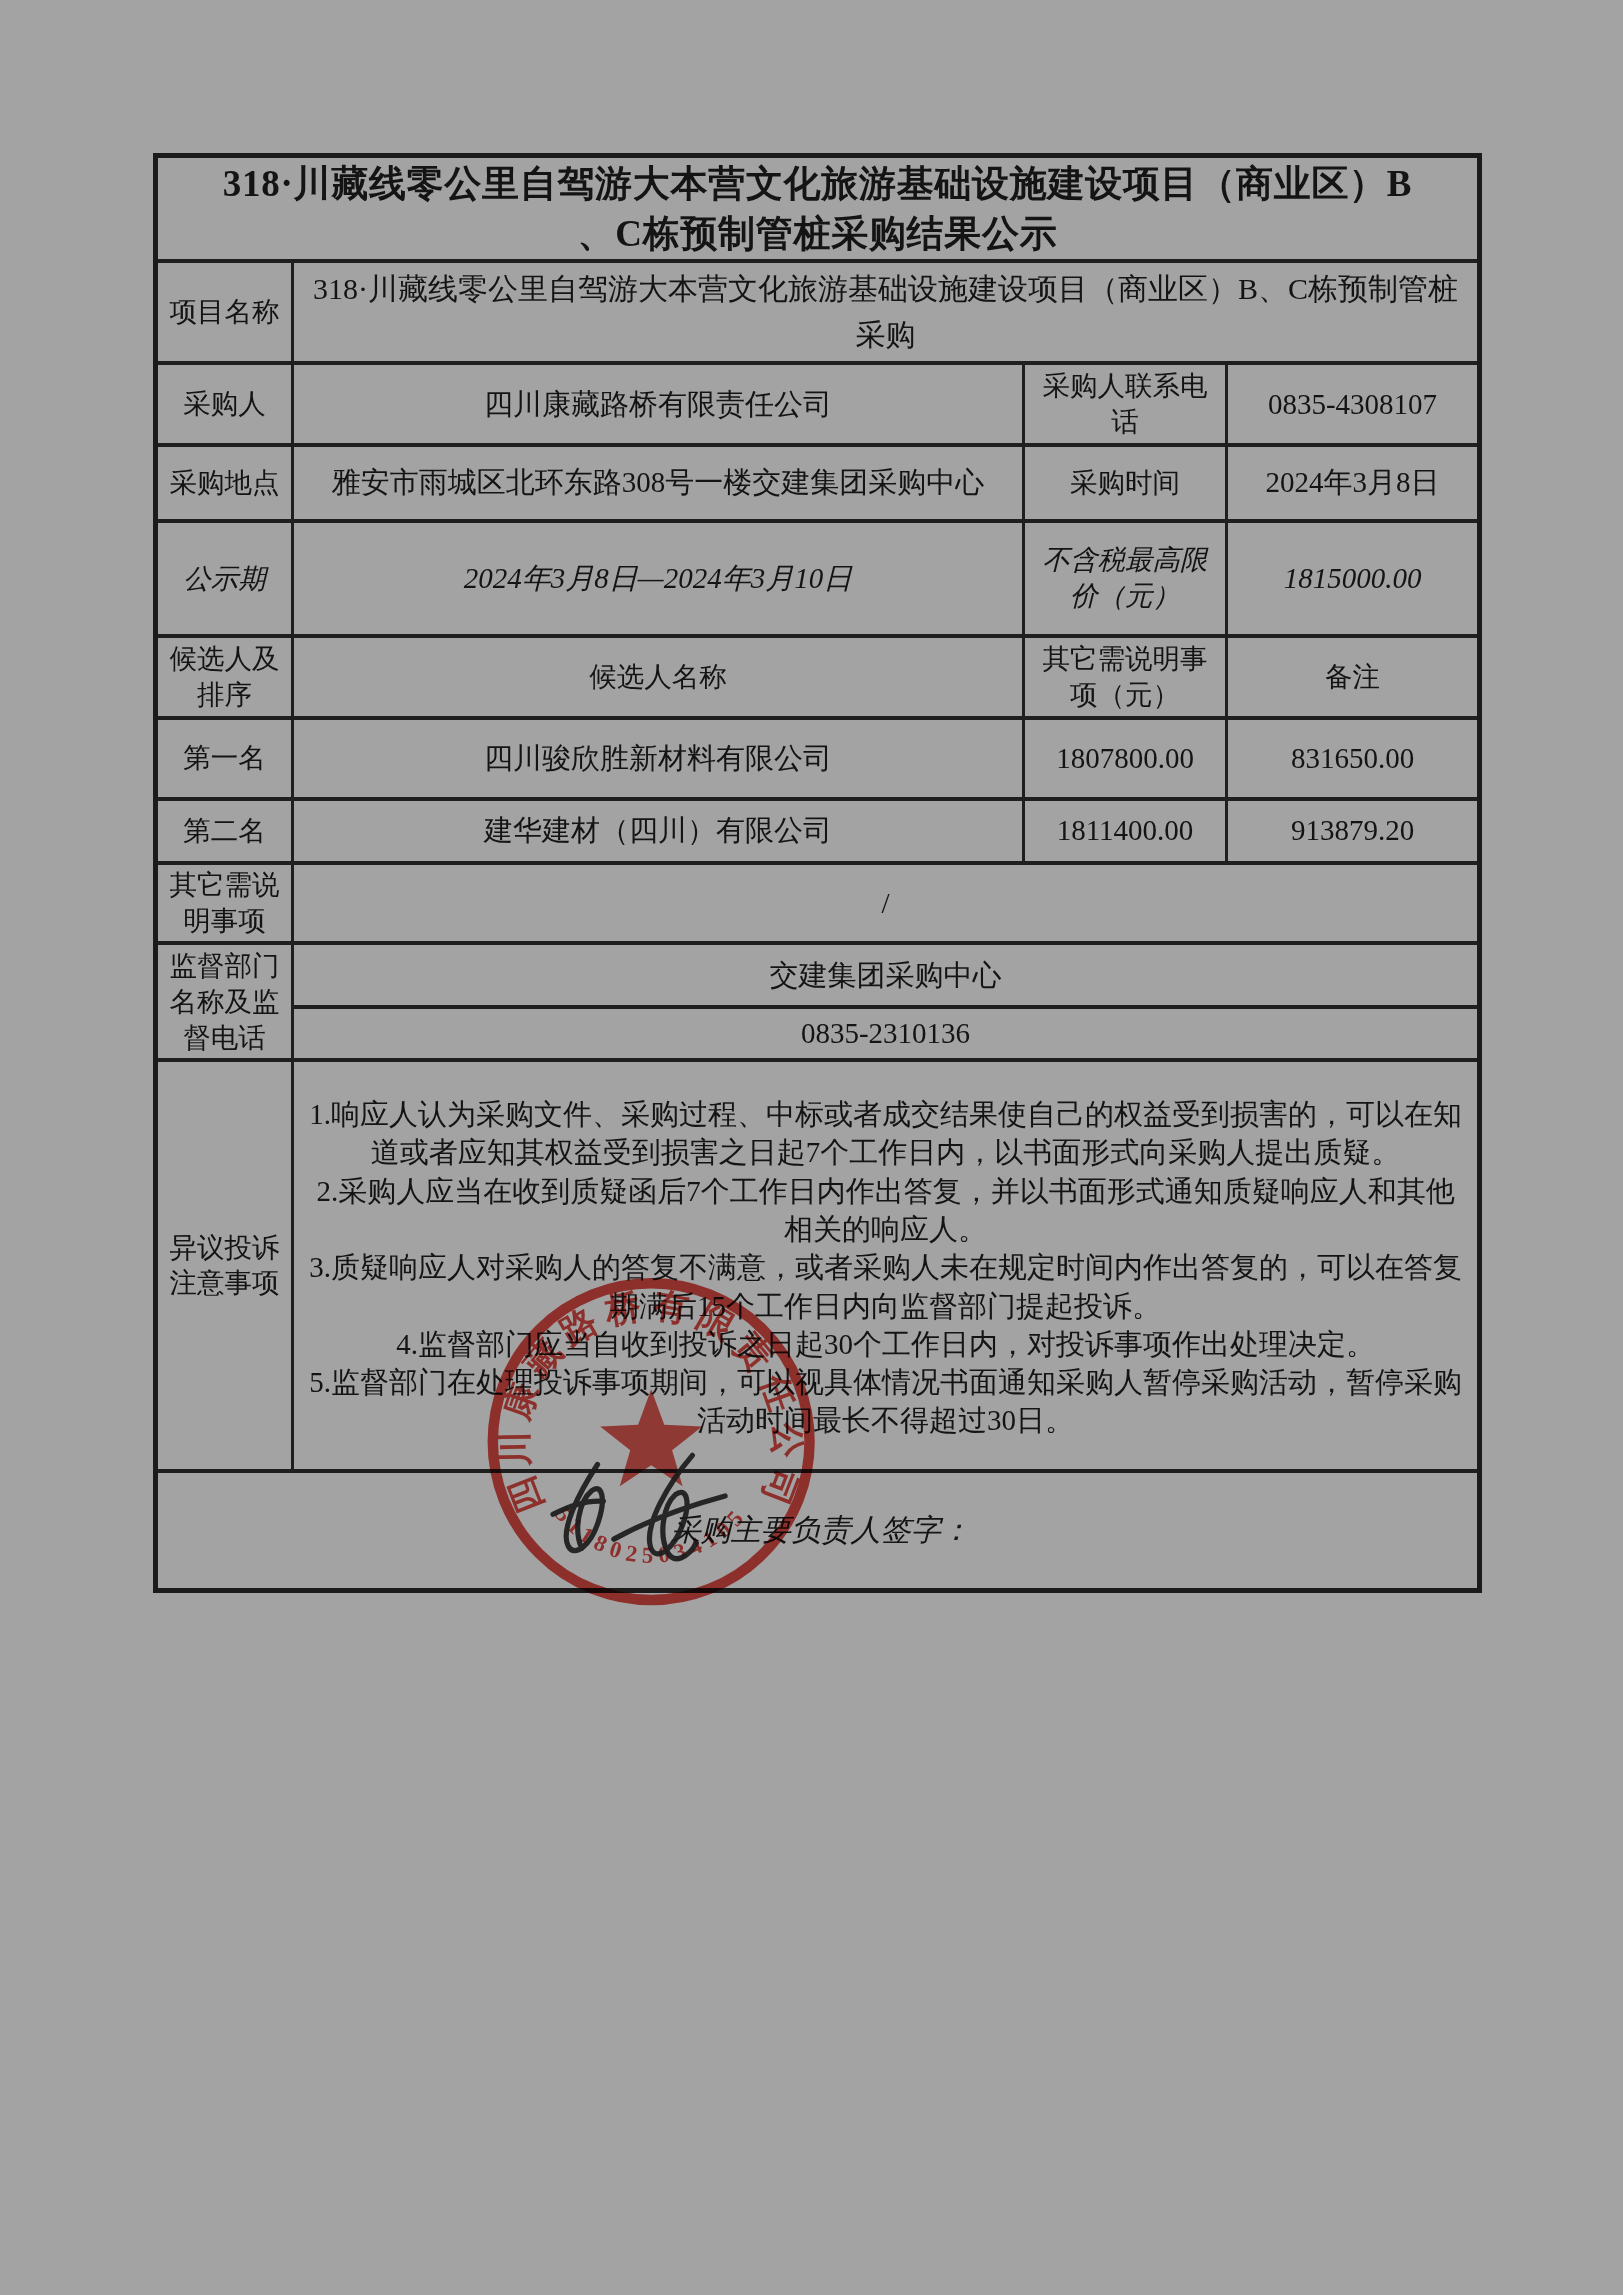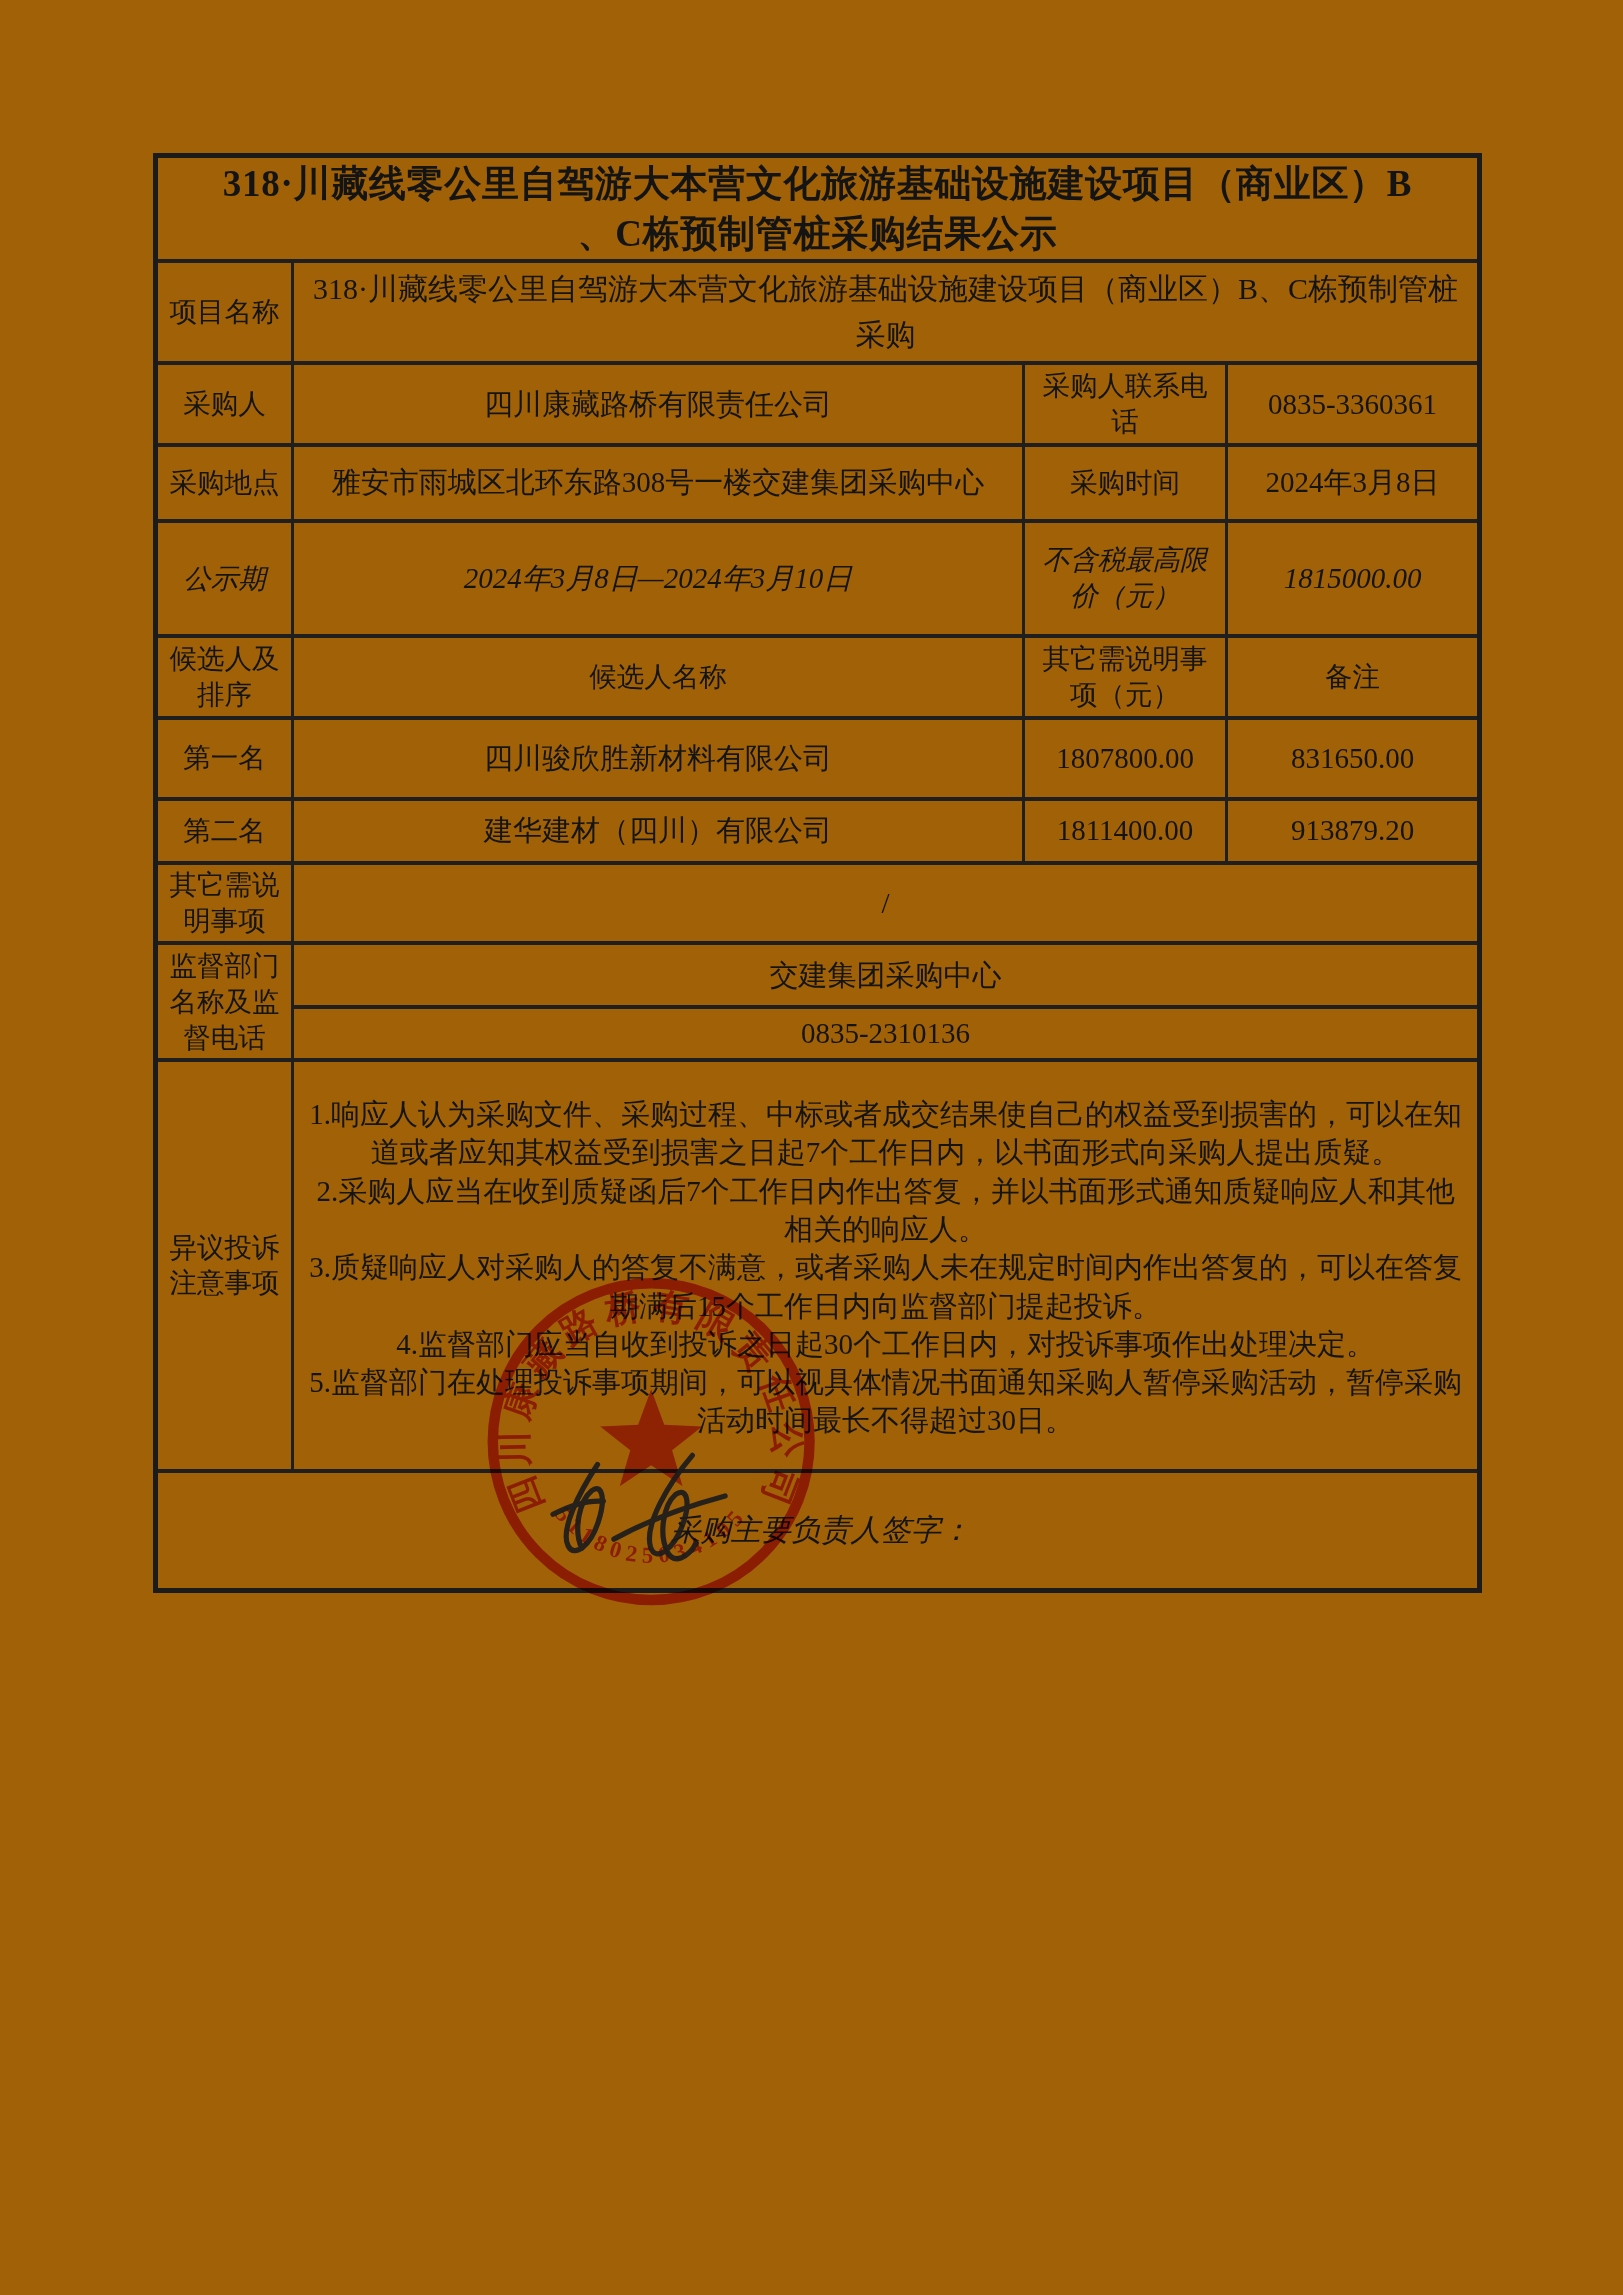--- a/index.html
+++ b/index.html
@@ -4,7 +4,7 @@
 <style>
   html,body{margin:0;padding:0;background:#e8e8e8;}
   .page{
-    position:relative;width:1623px;height:2295px;background:#a16207;
+    position:relative;width:1623px;height:2295px;background:#a3a3a3;
     font-family:"Liberation Serif","DejaVu Serif",serif;color:#141414;overflow:hidden;
   }
   table.doc{

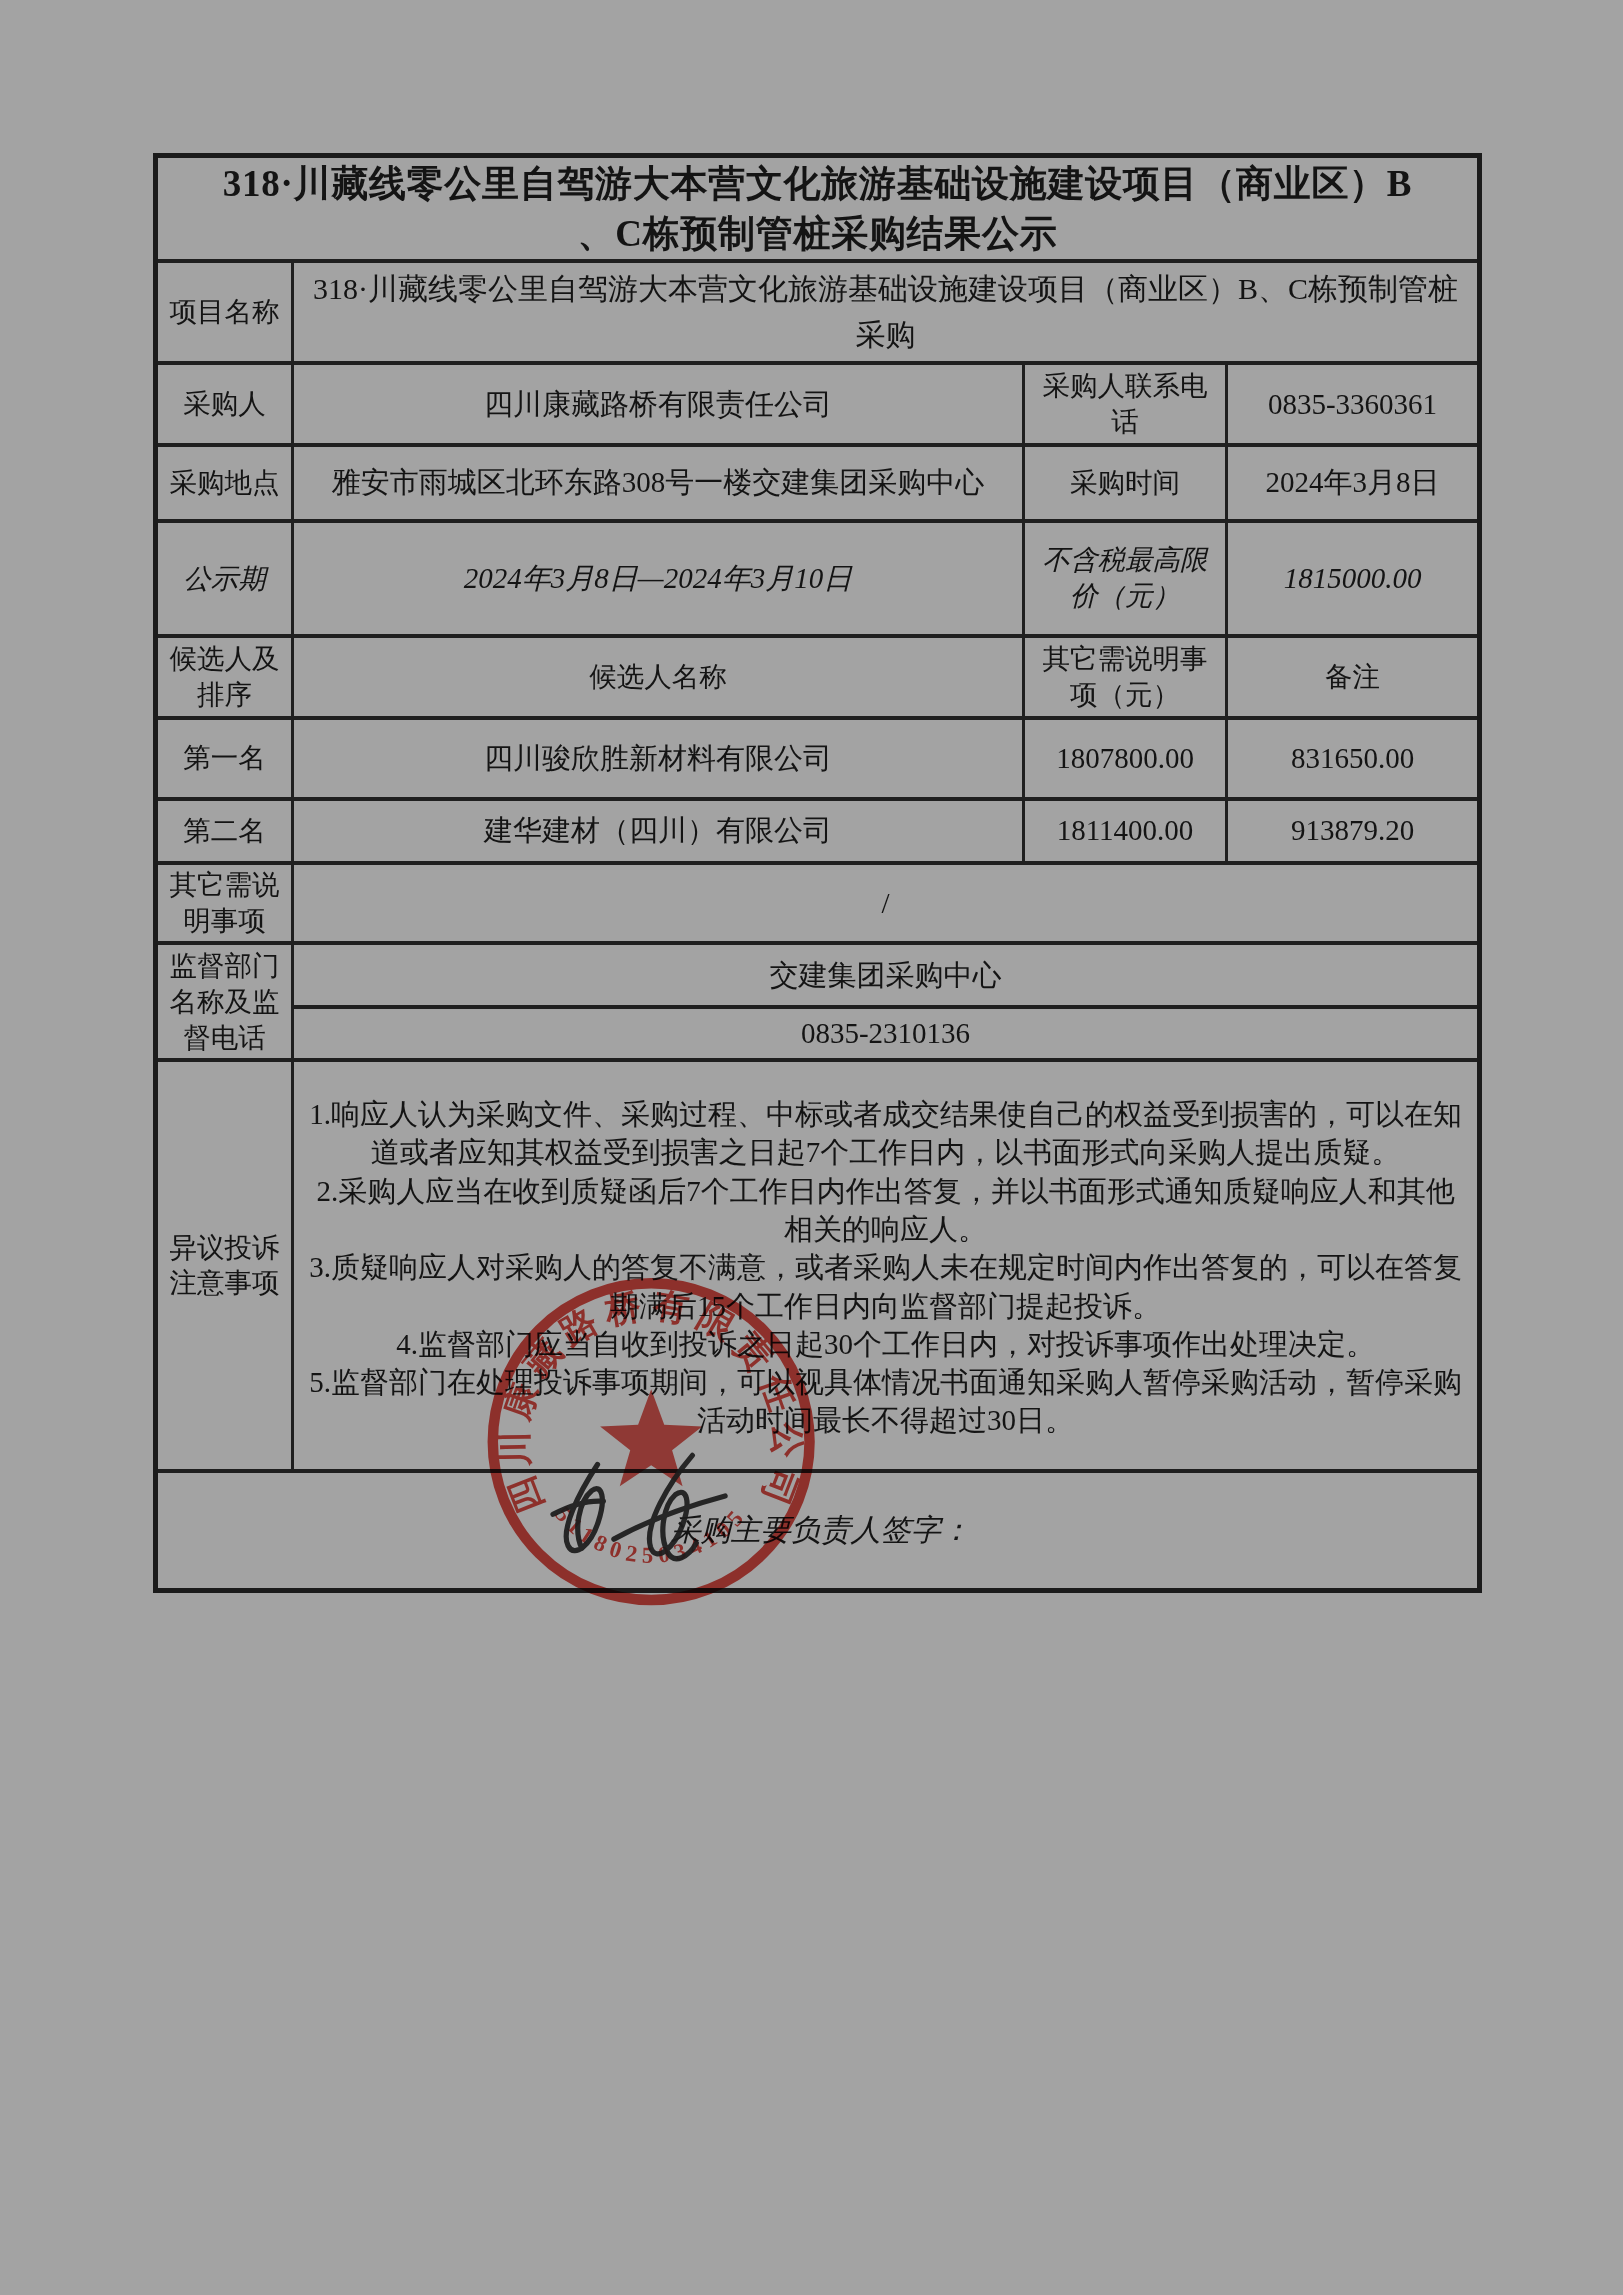--- a/index.html
+++ b/index.html
@@ -72,7 +72,7 @@
       <td class="lbl">采购人</td>
       <td class="val">四川康藏路桥有限责任公司</td>
       <td class="sub">采购人联系电话</td>
-      <td class="val">0835-3360361</td>
+      <td class="val">0835-4308107</td>
     </tr>
 
     <tr class="r-location">

